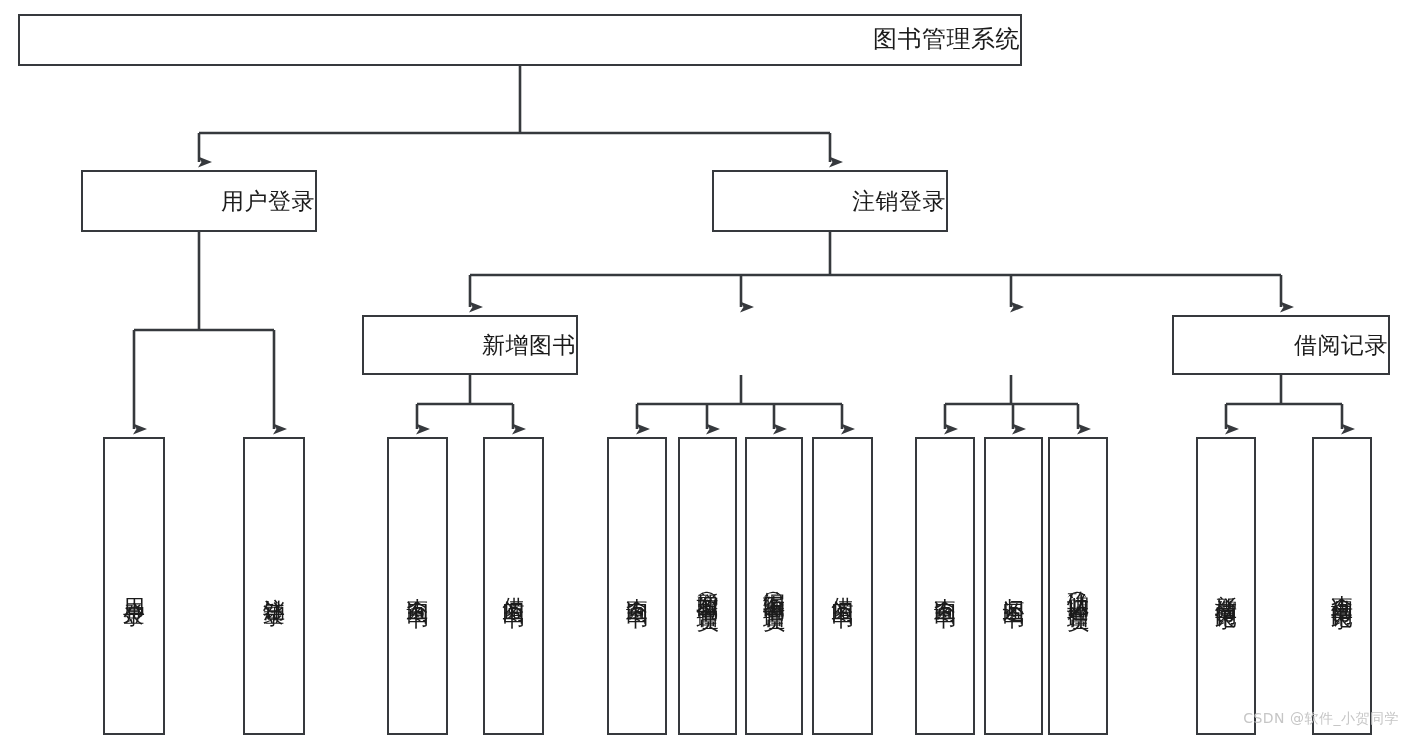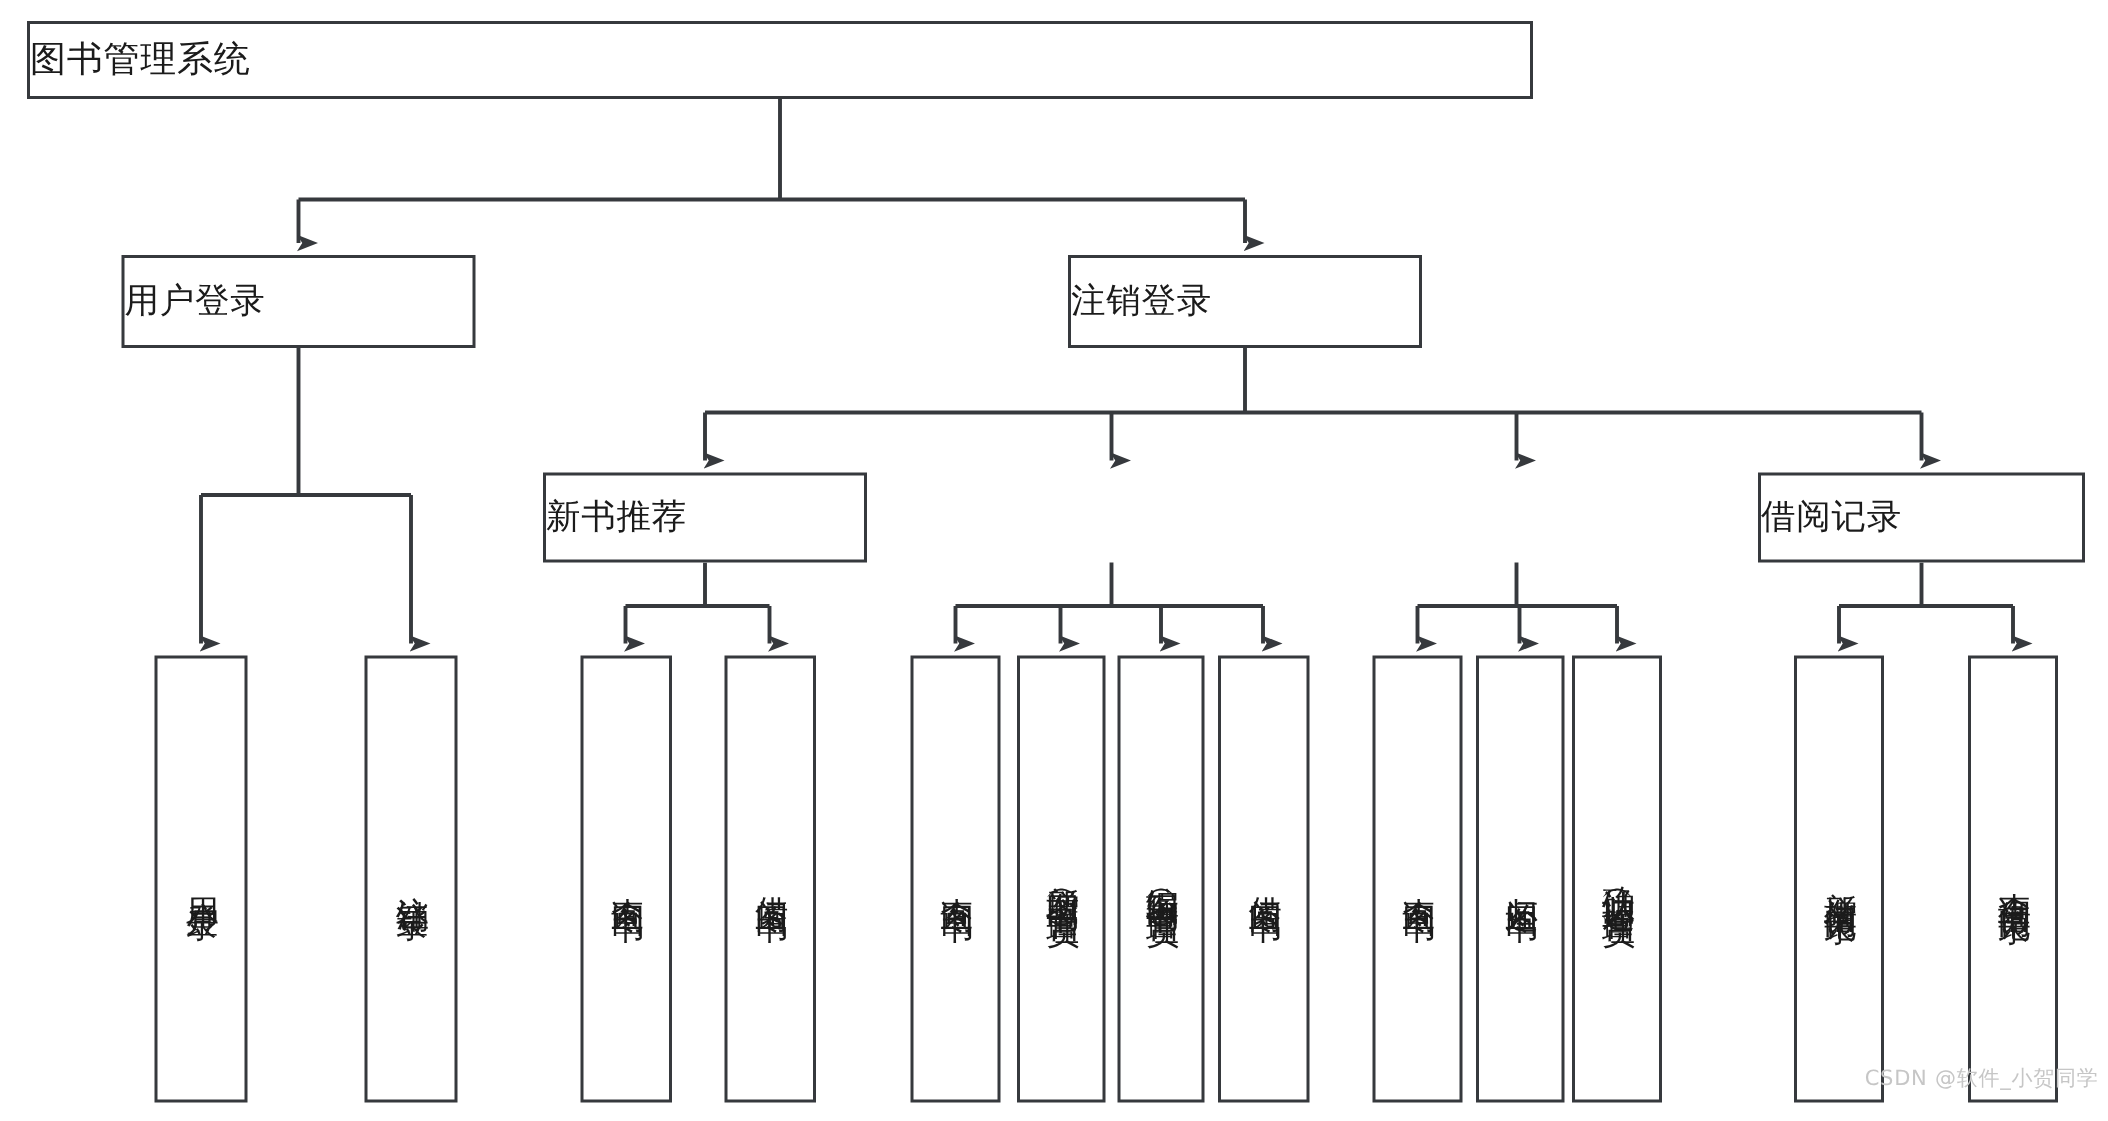--- a/index.html
+++ b/index.html
@@ -33,7 +33,7 @@
     border: 2px solid #36393d;
     display: flex;
     align-items: center;
-    justify-content: flex-start;
+    justify-content: flex-end;
     color: #1b1b1b;
     z-index: 2;
   }

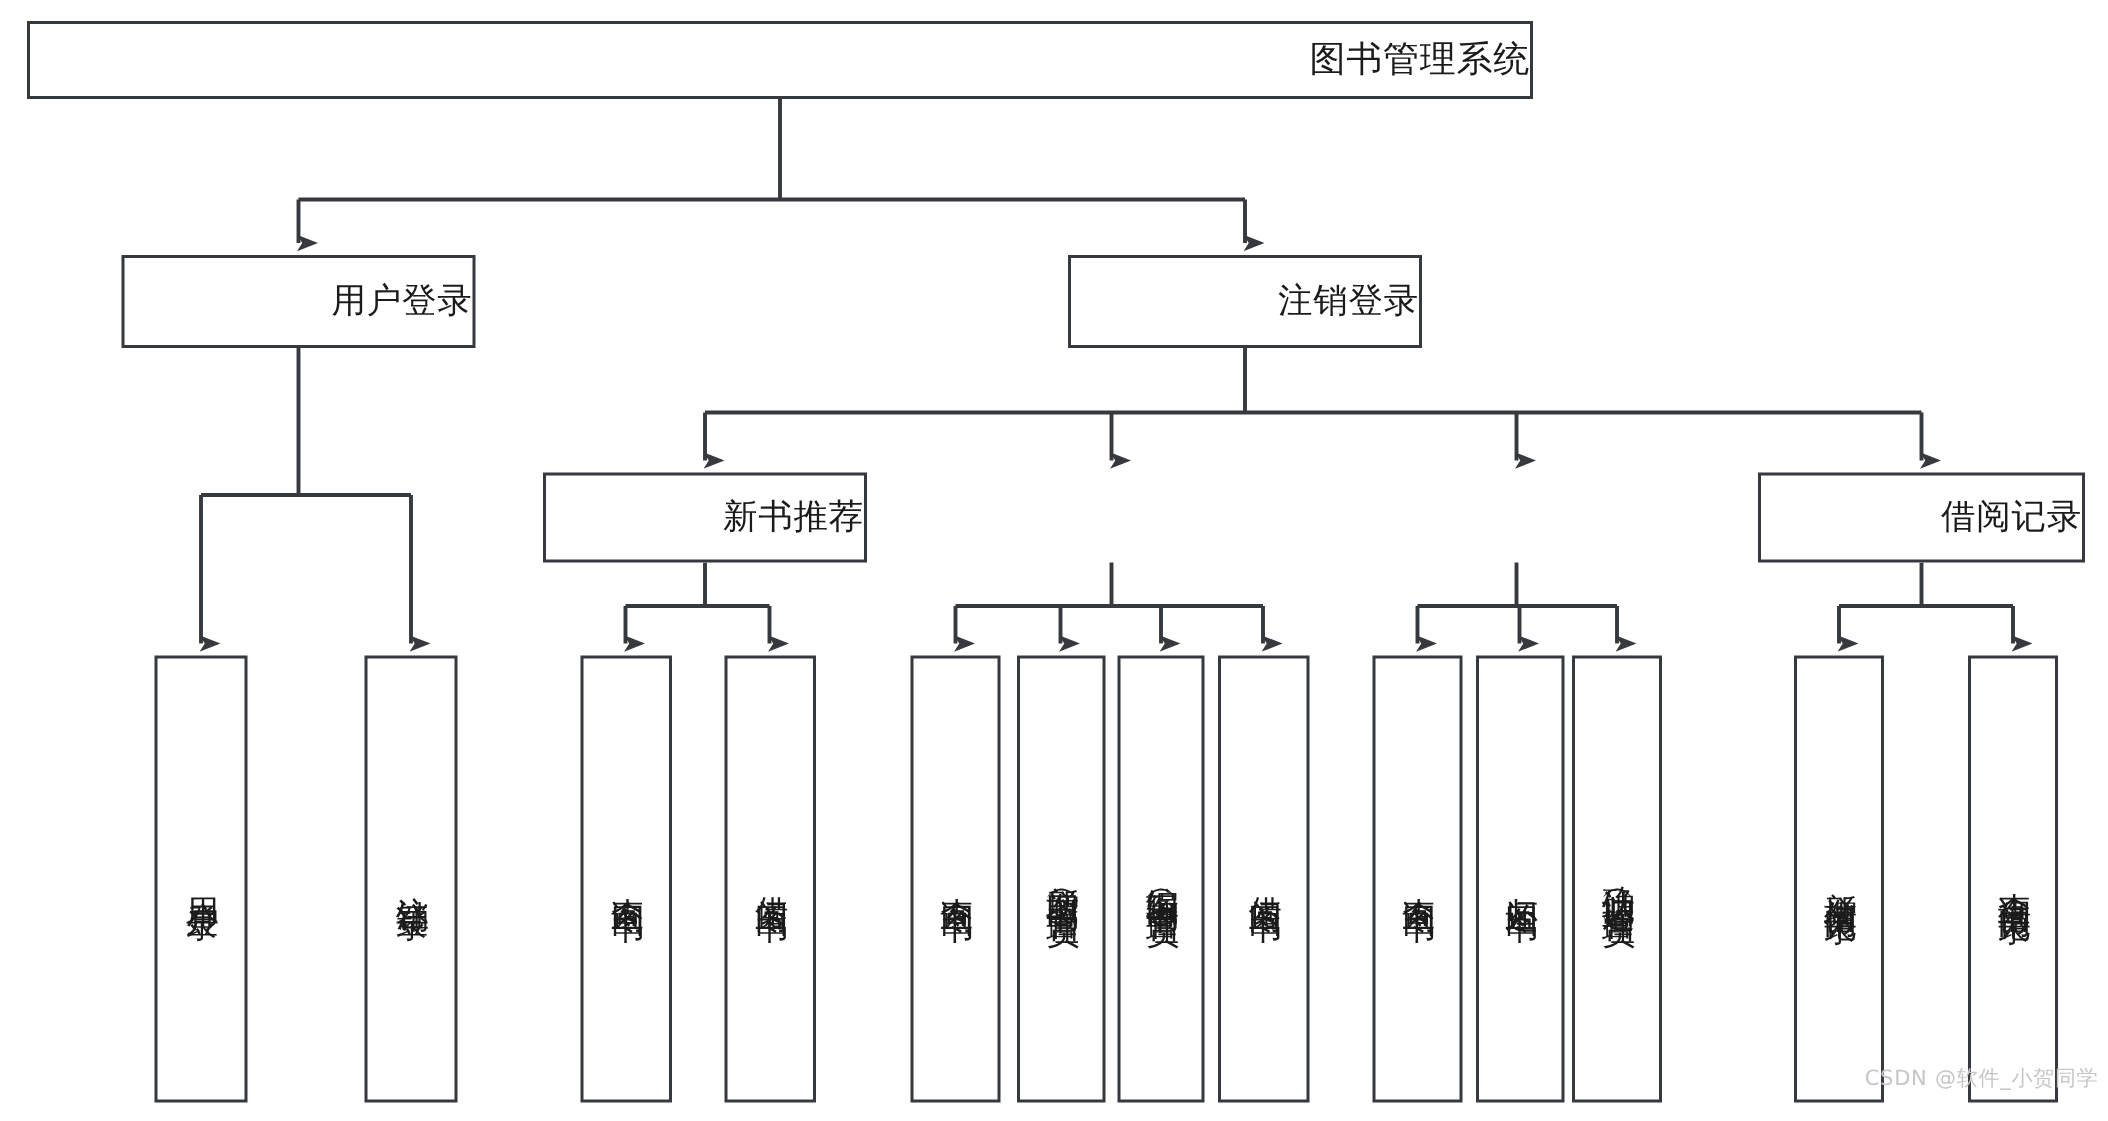--- a/index.html
+++ b/index.html
@@ -150,7 +150,7 @@
   </div>
 
   <div class="node h" style="left:362px; top:315px; width:216px; height:60px;">
-    <span class="label">新书推荐</span>
+    <span class="label">新增图书</span>
   </div>
 
 

